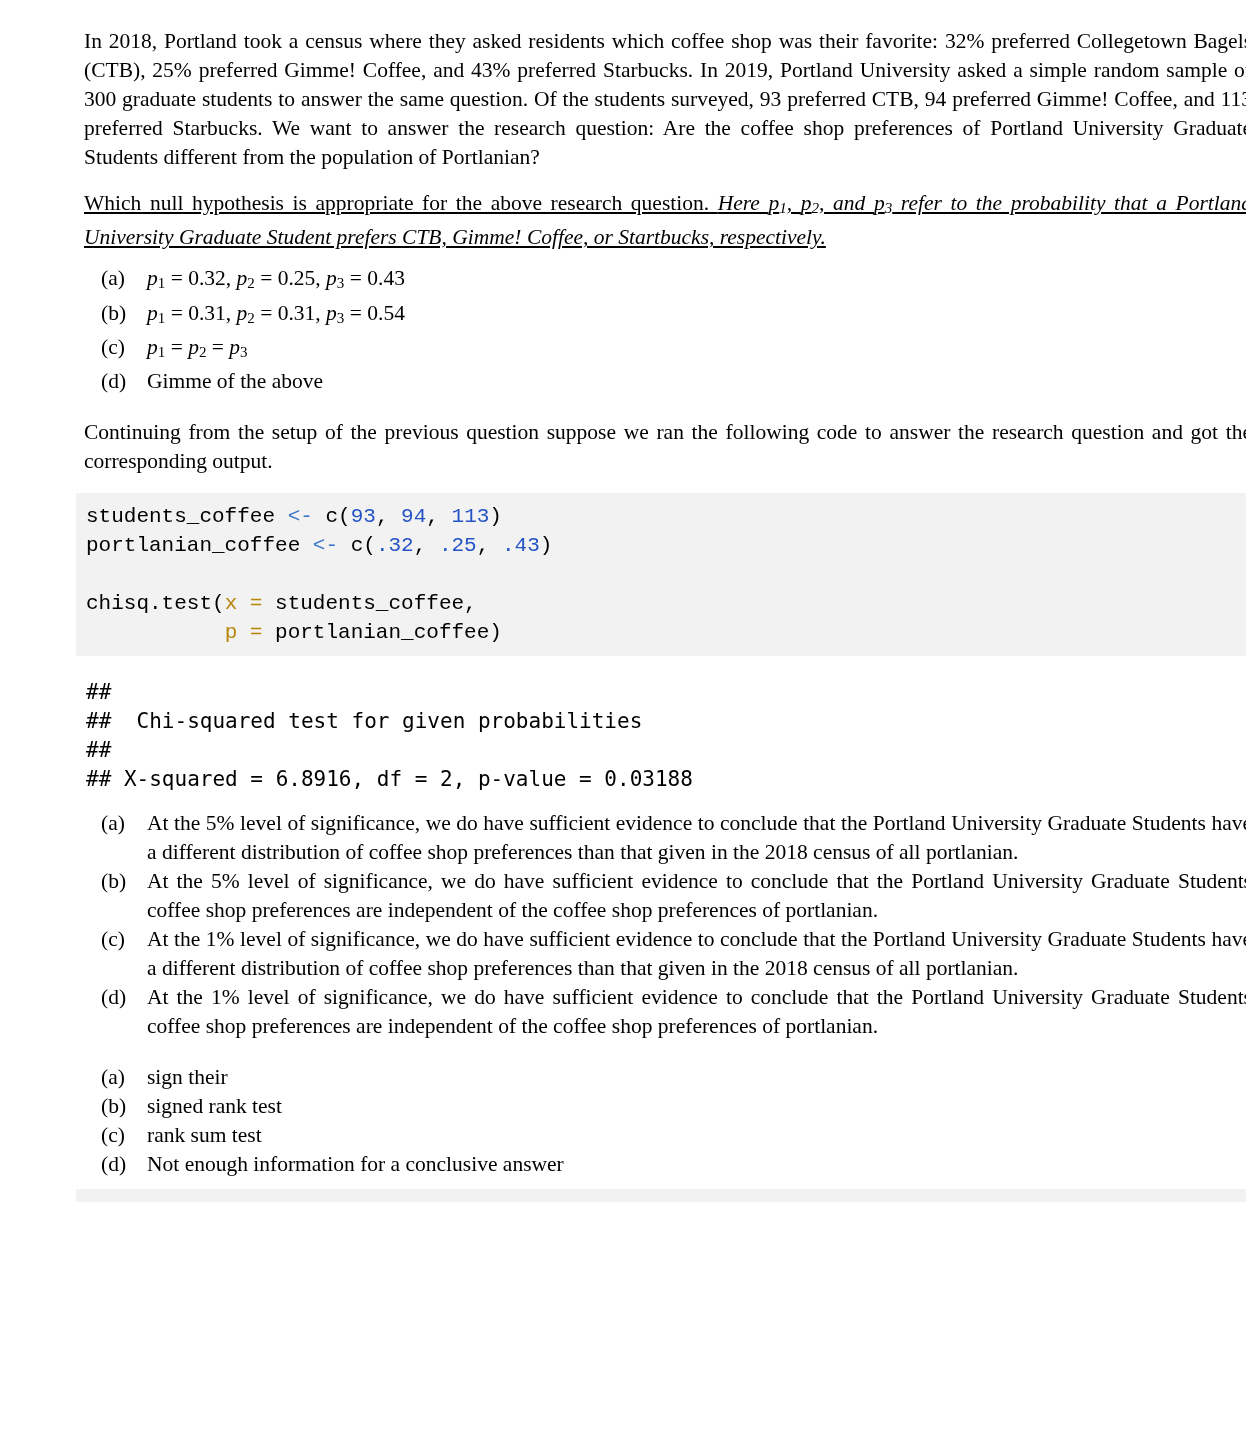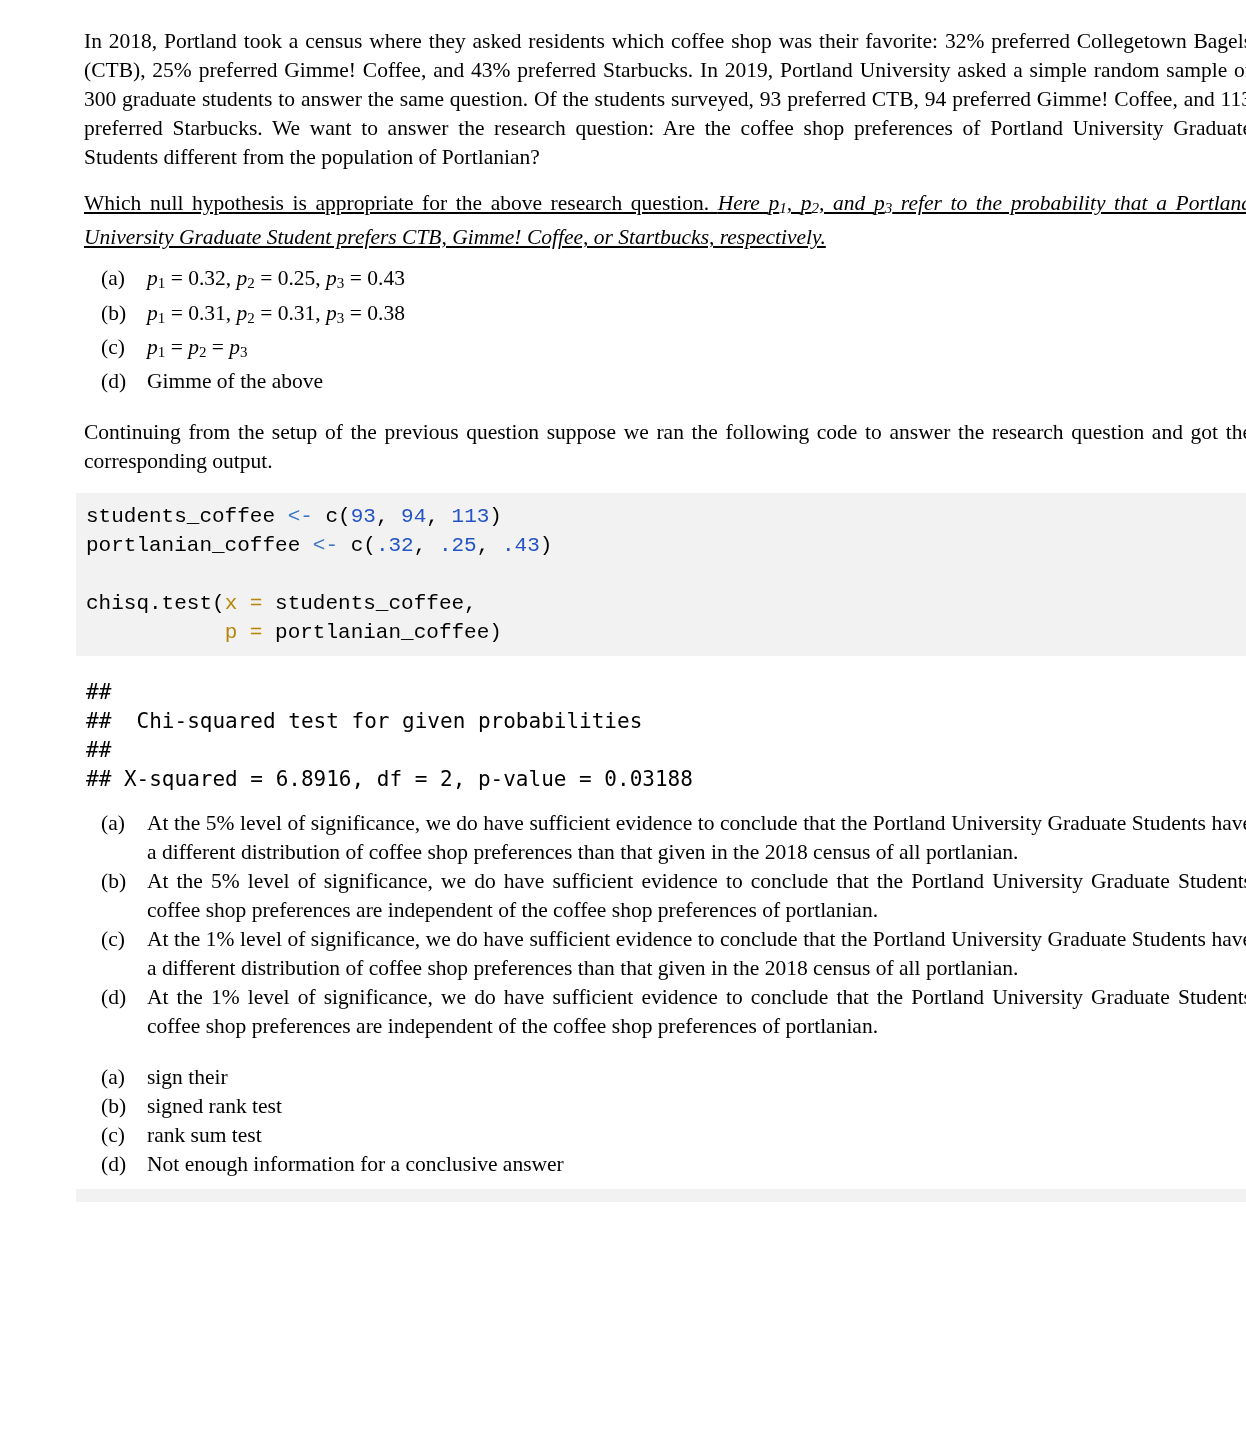--- a/index.html
+++ b/index.html
@@ -81,7 +81,7 @@
       </li>
       <li class="choice">
         <span class="choice-label">(b)</span>
-        <span class="choice-text"><span class="t-mi">p</span><span class="t-sub">1</span><span> = 0.31, </span><span class="t-mi">p</span><span class="t-sub">2</span><span> = 0.31, </span><span class="t-mi">p</span><span class="t-sub">3</span><span> = 0.38</span></span>
+        <span class="choice-text"><span class="t-mi">p</span><span class="t-sub">1</span><span> = 0.31, </span><span class="t-mi">p</span><span class="t-sub">2</span><span> = 0.31, </span><span class="t-mi">p</span><span class="t-sub">3</span><span> = 0.54</span></span>
       </li>
       <li class="choice">
         <span class="choice-label">(c)</span>

